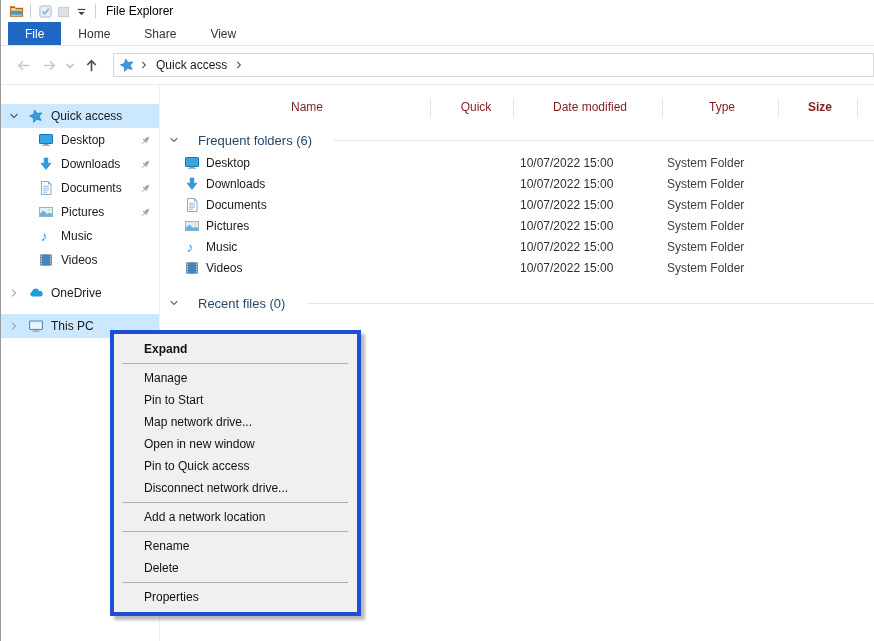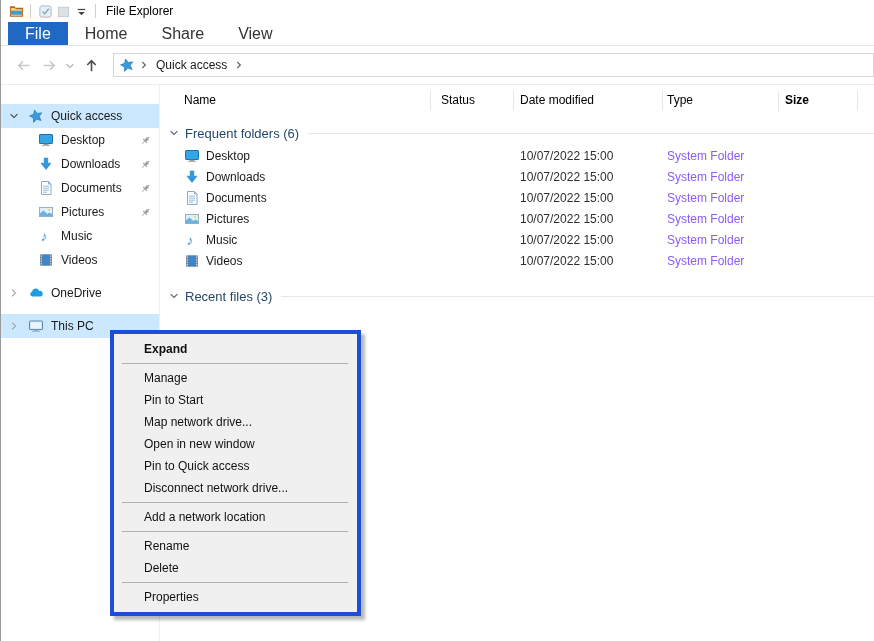--- a/index.html
+++ b/index.html
@@ -17,7 +17,7 @@
 
   
   .tabrow { height:24px; display:flex; align-items:stretch; border-bottom:1px solid #e3e3e3; }
-  .tab { padding:4px 17px; display:flex; align-items:center; font-size:16px; color:#333; cursor:default; }
+  .tab { padding:4px 17px; display:flex; align-items:center; font-size:12px; color:#333; cursor:default; }
   .tab.active { color:#fff; margin-left:8px; }
 
   

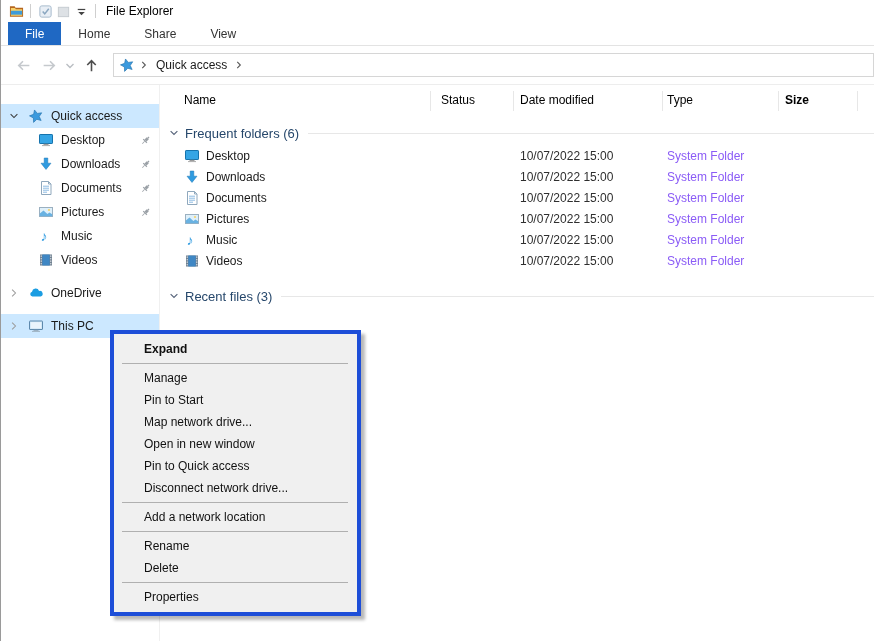--- a/index.html
+++ b/index.html
@@ -47,7 +47,7 @@
   .pin svg { width:13px; height:13px; }
 
   .content { flex:1; position:relative; }
-  .colhdr { position:relative; height:26px; margin-top:3px; color:#000000; }
+  .colhdr { position:relative; height:26px; margin-top:10px; color:#7f1d1d;text-align:center; }
   .hcell { position:absolute; top:5px; cursor:default; }
   .hsep { position:absolute; top:3px; height:20px; width:1px; background:#e7e7e7; }
   .group { display:flex; align-items:center; height:20px; margin:9px 0 3px 8px; color:#26476b; cursor:default; }

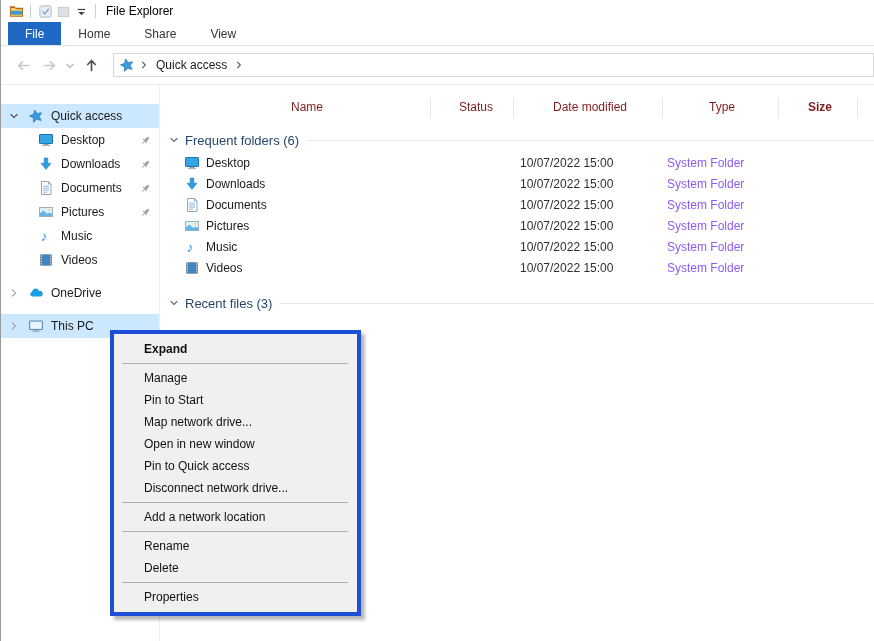--- a/index.html
+++ b/index.html
@@ -278,7 +278,7 @@
     <div class="content">
       <div class="colhdr">
           <span class="hcell" style="left: 24px; width: 246px;">Name</span>
-          <span class="hcell" style="left: 281px; width: 70px;">Status</span>
+          <span class="hcell" style="left: 281px; width: 70px;">Quick</span>
           <span class="hcell" style="left: 360px; width: 140px;">Date modified</span>
           <span class="hcell" style="left: 507px; width: 110px;">Type</span>
           <span class="hcell" style="left: 625px; width: 70px; font-weight: bold;">Size</span>

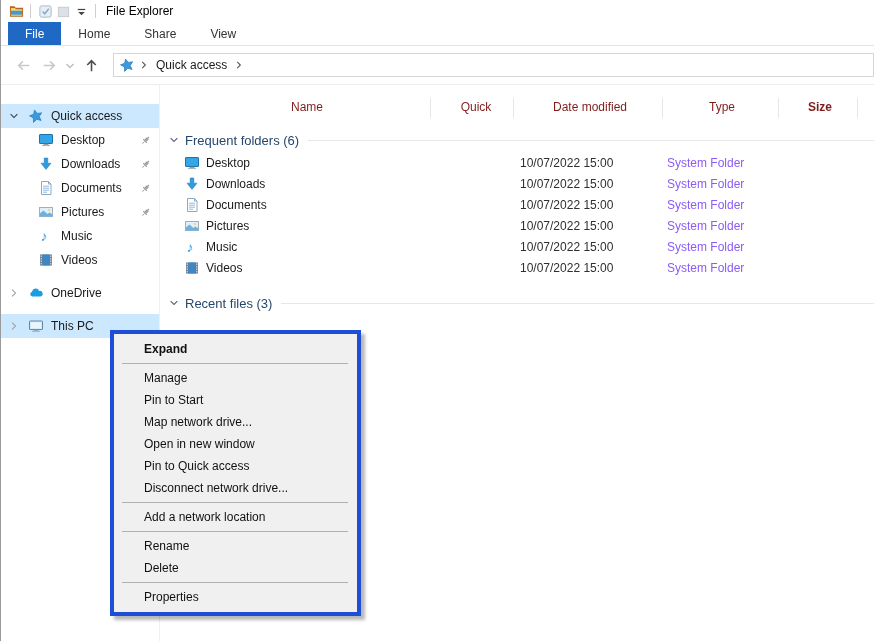--- a/index.html
+++ b/index.html
@@ -50,7 +50,7 @@
   .colhdr { position:relative; height:26px; margin-top:10px; color:#7f1d1d;text-align:center; }
   .hcell { position:absolute; top:5px; cursor:default; }
   .hsep { position:absolute; top:3px; height:20px; width:1px; background:#e7e7e7; }
-  .group { display:flex; align-items:center; height:20px; margin:9px 0 3px 8px; color:#26476b; cursor:default; }
+  .group { display:flex; align-items:center; height:20px; margin:9px 0 3px 8px; color:#26476b; cursor:default;gap:13px; }
   .group .gchev { width:12px; height:12px; margin-right:5px; }
   .group .gchev svg { width:12px; height:12px; }
   .group .glabel { font-size:13px; margin-right:9px; white-space:nowrap; }

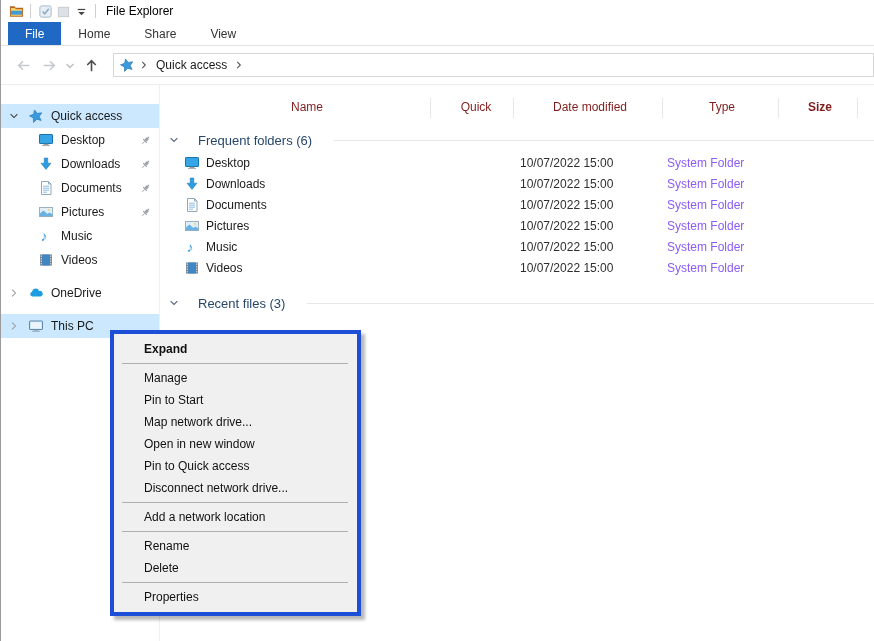--- a/index.html
+++ b/index.html
@@ -60,7 +60,7 @@
   .ficon { position:absolute; left:24px; top:2px; width:16px; height:16px; }
   .fname { position:absolute; left:46px; top:3px; }
   .fdate { position:absolute; left:360px; top:3px; color:#2e2e2e; }
-  .ftype { position:absolute; left:507px; top:3px; color:#8b5cf6; }
+  .ftype { position:absolute; left:507px; top:3px; color:#404040; }
   .group.second { margin-top:14px; }
 
   

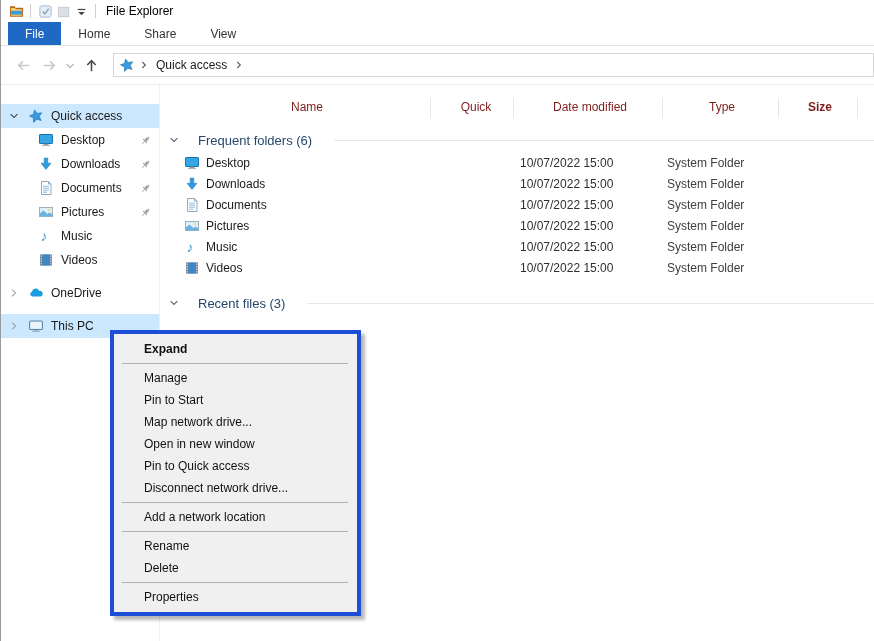--- a/index.html
+++ b/index.html
@@ -368,7 +368,7 @@
         <span class="gchev"><svg viewBox="0 0 16 16" fill="none" stroke="#56637a" stroke-width="1.5">
               <path d="M3.5 5.5L8 10l4.5-4.5"></path>
             </svg></span>
-        <span class="glabel">Recent files (3)</span>
+        <span class="glabel">Recent files (0)</span>
         <span class="gline"></span>
       </div>
     </div>

